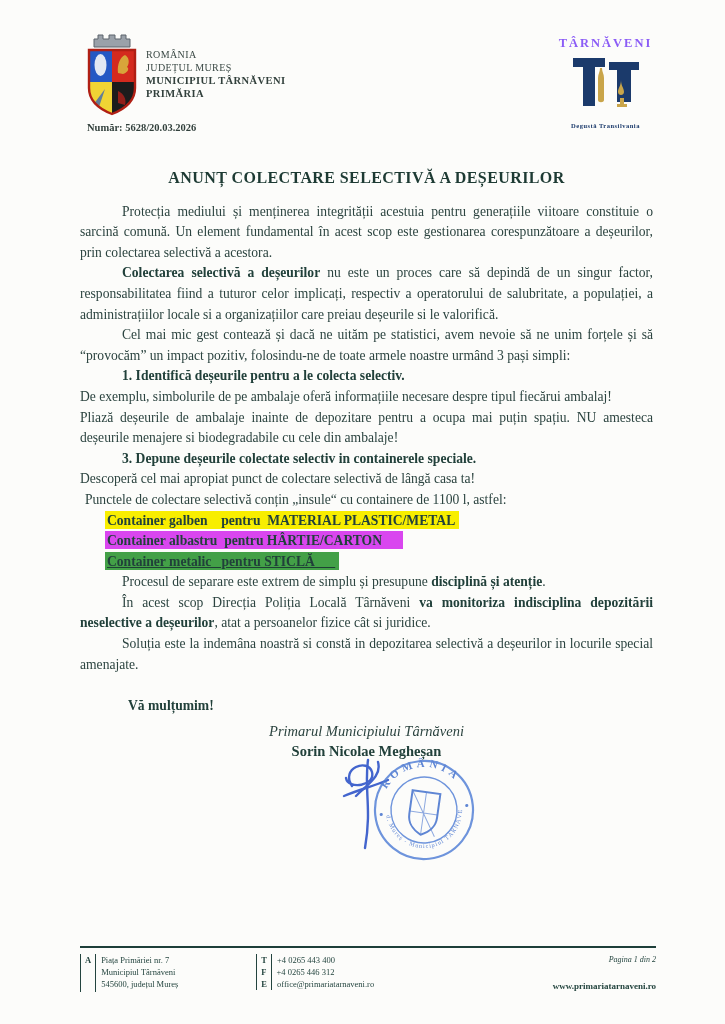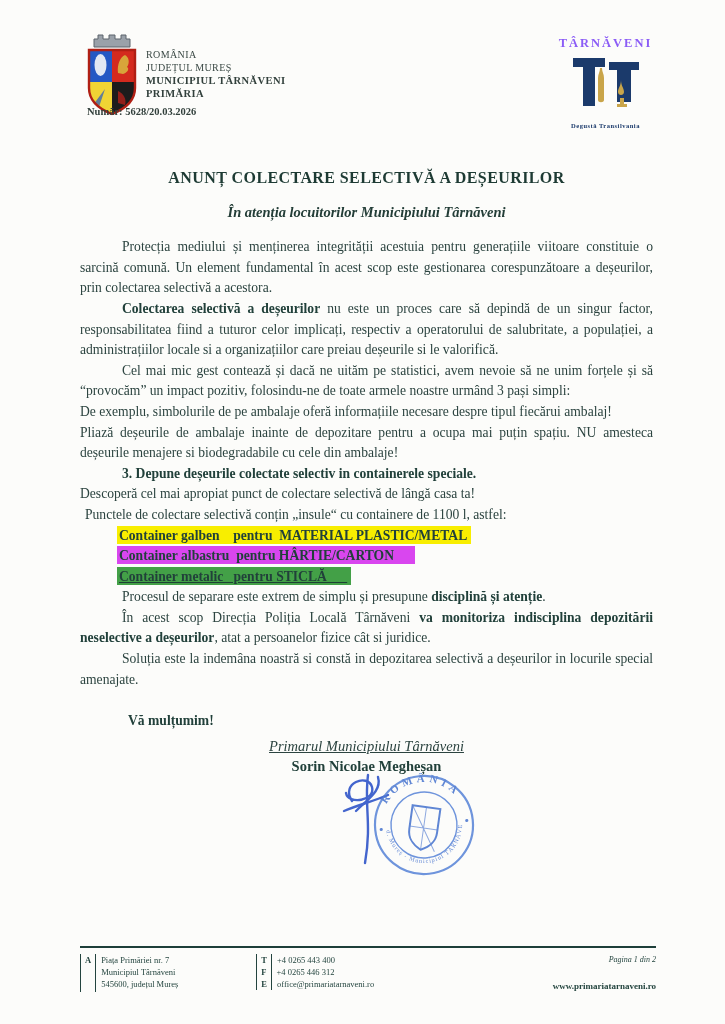--- a/index.html
+++ b/index.html
@@ -9,7 +9,7 @@
   .coat{position:absolute;left:85px;top:33px;}
   .org{position:absolute;left:146px;top:48px;line-height:13px;font-size:10px;color:#3c4a46;letter-spacing:.4px;}
   .org .b{font-weight:bold;font-size:10.5px;color:#32403c;}
-  .numar{position:absolute;left:87px;top:106px;font-size:10.5px;font-weight:bold;color:#32403c;}
+  .numar{position:absolute;left:87px;top:122px;font-size:10.5px;font-weight:bold;color:#32403c;}
   .logo{position:absolute;left:548px;top:36px;width:115px;text-align:center;color:#16355f;}
   .logo-title{font-size:12.5px;font-weight:bold;letter-spacing:2px;color:#8b5cf6;}
   .logo-tag{font-size:6.5px;font-weight:bold;letter-spacing:.5px;color:#1b3a6b;margin-top:2px;}

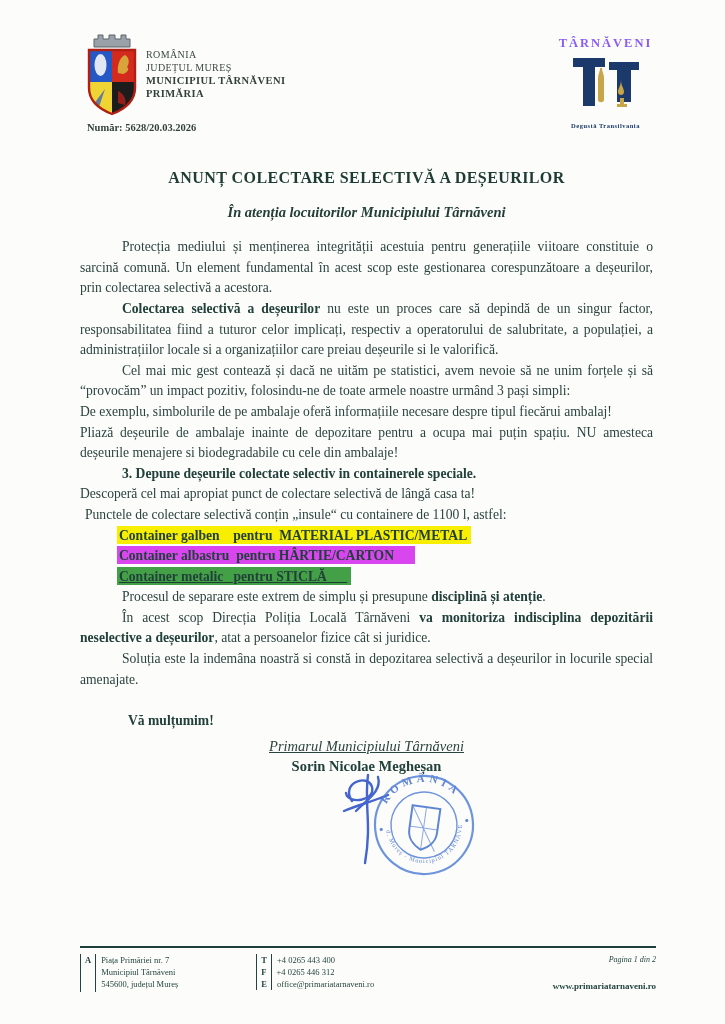--- a/index.html
+++ b/index.html
@@ -91,7 +91,6 @@
 
   <div class="doc">
     <div class="title">ANUNȚ COLECTARE SELECTIVĂ A DEȘEURILOR</div>
-    <div class="subtitle">În atenția locuitorilor Municipiului Târnăveni</div>
 
     <div>
         <div class="blk indent"><span>Protecția mediului și menținerea integrității acestuia pentru generațiile viitoare constituie o sarcină comună. Un element fundamental în acest scop este gestionarea corespunzătoare a deșeurilor, prin colectarea selectivă a acestora.</span></div>

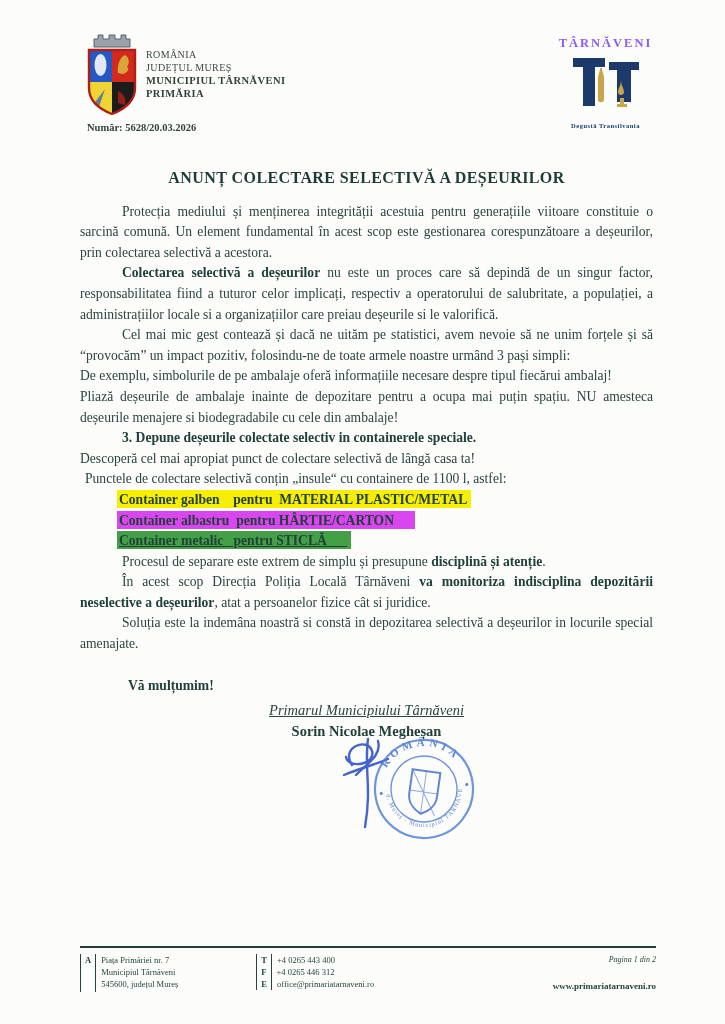--- a/index.html
+++ b/index.html
@@ -96,6 +96,7 @@
         <div class="blk indent"><span>Protecția mediului și menținerea integrității acestuia pentru generațiile viitoare constituie o sarcină comună. Un element fundamental în acest scop este gestionarea corespunzătoare a deșeurilor, prin colectarea selectivă a acestora.</span></div>
         <div class="blk indent"><span class="bold">Colectarea selectivă a deșeurilor</span><span> nu este un proces care să depindă de un singur factor, responsabilitatea fiind a tuturor celor implicați, respectiv a operatorului de salubritate, a populației, a administrațiilor locale si a organizațiilor care preiau deșeurile si le valorifică.</span></div>
         <div class="blk indent"><span>Cel mai mic gest contează și dacă ne uităm pe statistici, avem nevoie să ne unim forțele și să “provocăm” un impact pozitiv, folosindu-ne de toate armele noastre  urmând 3 pași simpli:</span></div>
+        <div class="blk indent"><span class="bold">1. Identifică deșeurile pentru a le colecta  selectiv.</span></div>
         <div class="blk"><span>De exemplu, simbolurile  de pe ambalaje oferă  informațiile  necesare despre tipul fiecărui  ambalaj!</span></div>
         <div class="blk"><span>Pliază deșeurile de ambalaje inainte de depozitare pentru a ocupa mai puțin spațiu. NU amesteca deșeurile menajere si biodegradabile cu cele din ambalaje!</span></div>
         <div class="blk indent"><span class="bold">3. Depune deșeurile colectate selectiv in containerele speciale.</span></div>

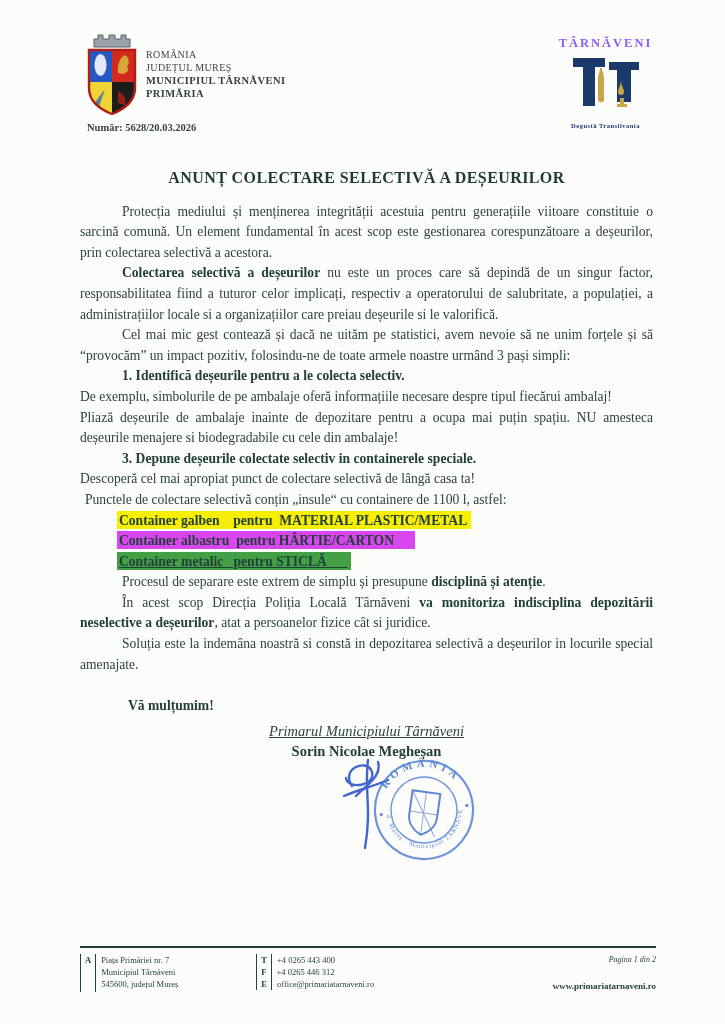--- a/index.html
+++ b/index.html
@@ -22,7 +22,7 @@
   .tiny-indent{text-indent:5px;}
   .bold{font-weight:bold;color:#21403a;}
   .hl-row{text-align:left;margin-left:25px;}
-  .hl{padding:2px 4px 1px 2px;font-weight:bold;color:#1d4034;margin-left:12px;}
+  .hl{padding:2px 4px 1px 2px;font-weight:bold;color:#1d4034;}
   .thanks{margin-top:21px;margin-left:48px;text-align:left;}
   .sig-title{text-align:center;font-style:italic;font-size:14.5px;margin-top:4px;color:#2c4440;text-decoration:underline;}
   .sig-name{text-align:center;font-weight:bold;font-size:14.5px;color:#21403a;}

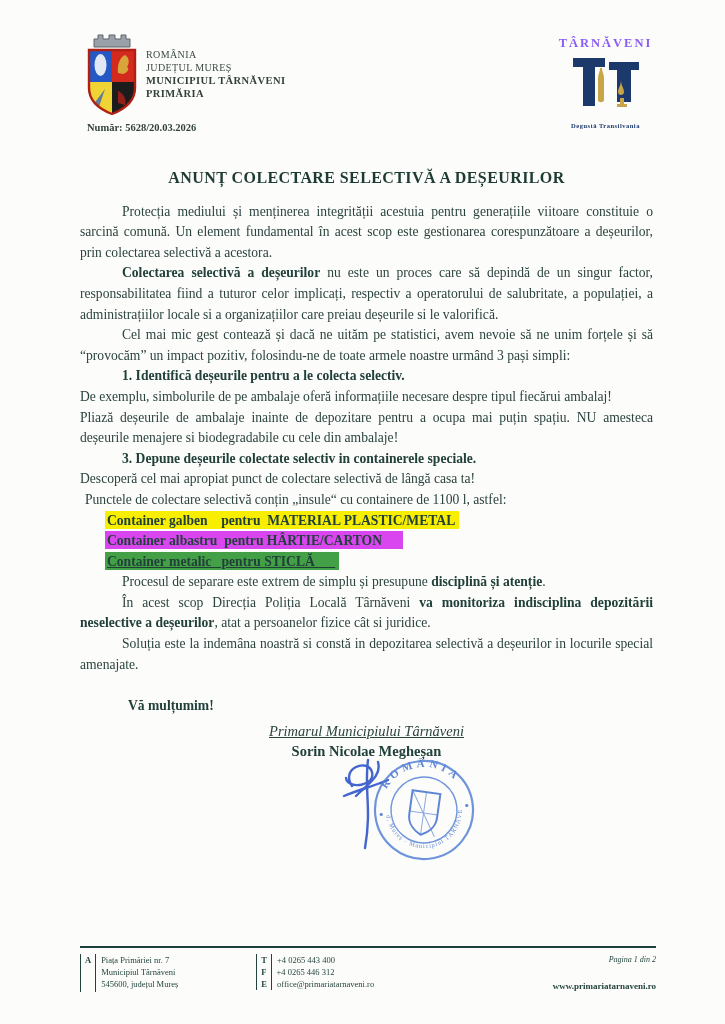--- a/index.html
+++ b/index.html
@@ -24,7 +24,7 @@
   .hl-row{text-align:left;margin-left:25px;}
   .hl{padding:2px 4px 1px 2px;font-weight:bold;color:#1d4034;}
   .thanks{margin-top:21px;margin-left:48px;text-align:left;}
-  .sig-title{text-align:center;font-style:italic;font-size:14.5px;margin-top:4px;color:#2c4440;text-decoration:underline;}
+  .sig-title{text-align:center;font-style:italic;font-size:14.5px;margin-top:4px;color:#2c4440;}
   .sig-name{text-align:center;font-weight:bold;font-size:14.5px;color:#21403a;}
   .seal-area{position:relative;height:100px;}
   .signature{position:absolute;left:258px;top:-6px;}

